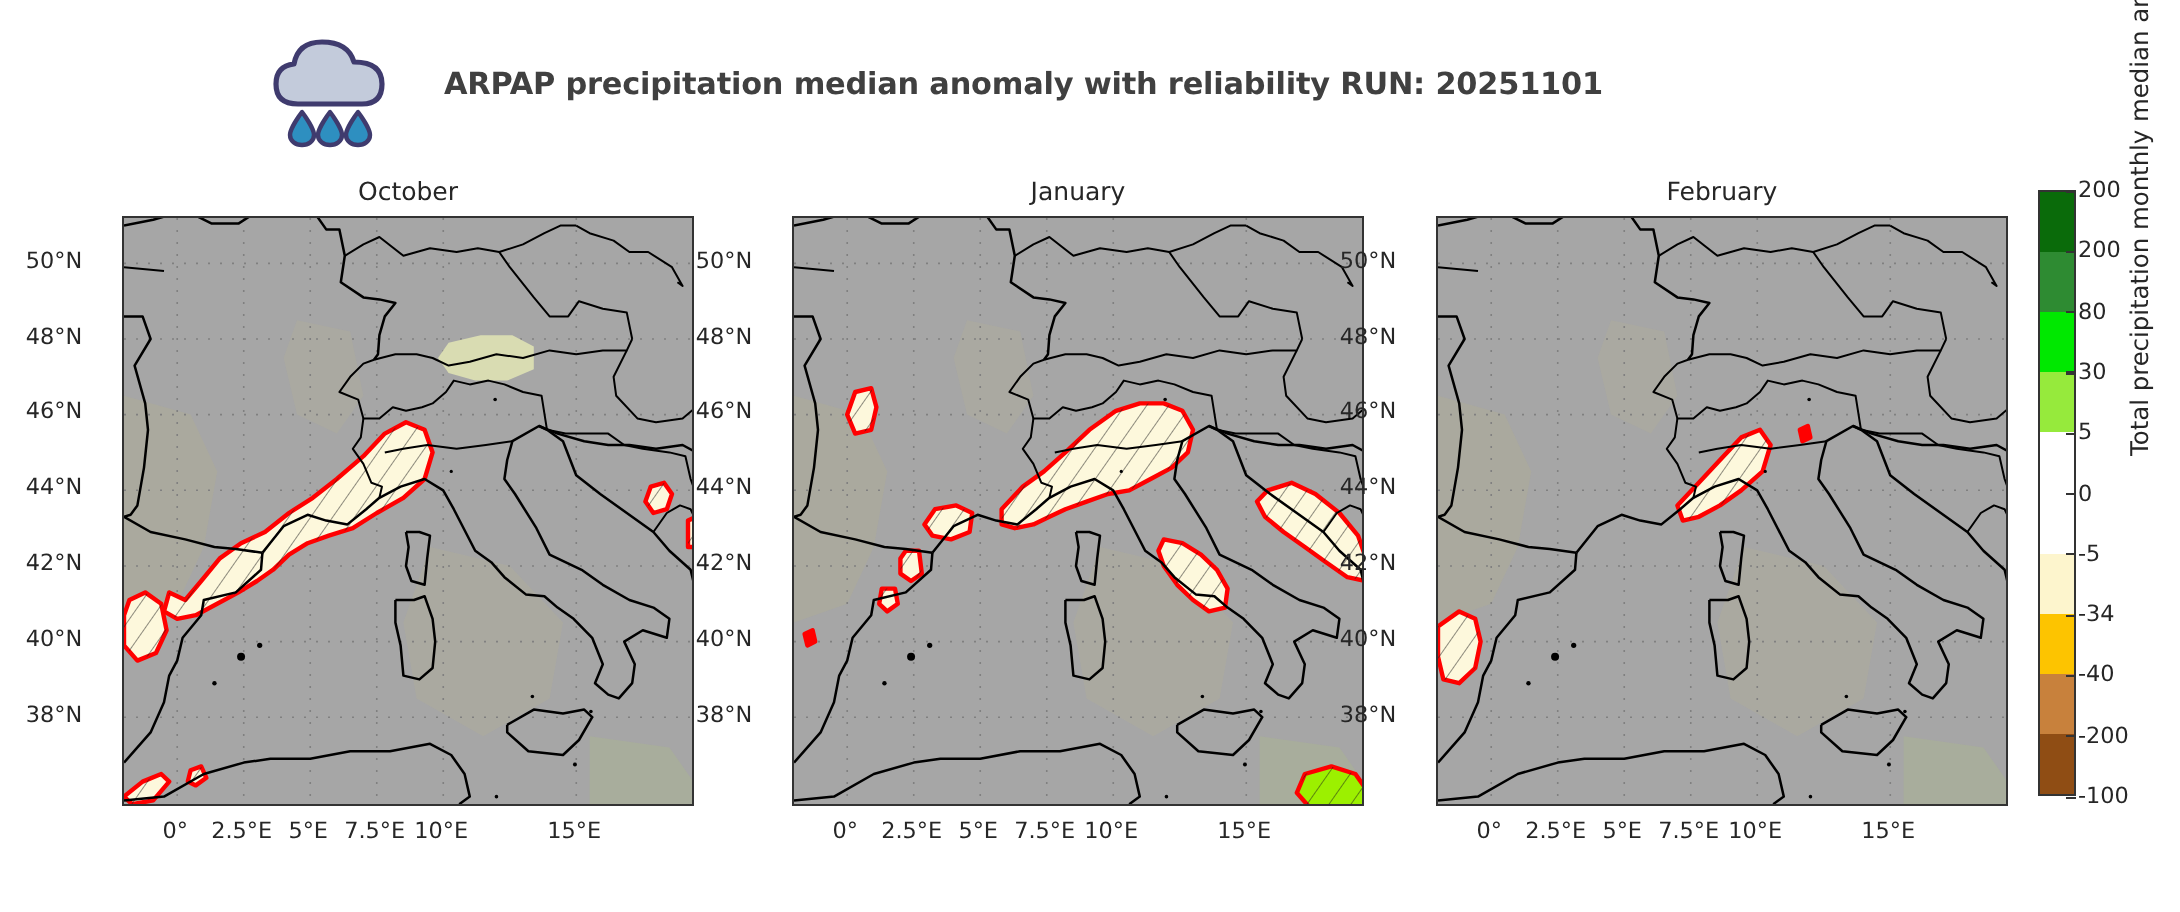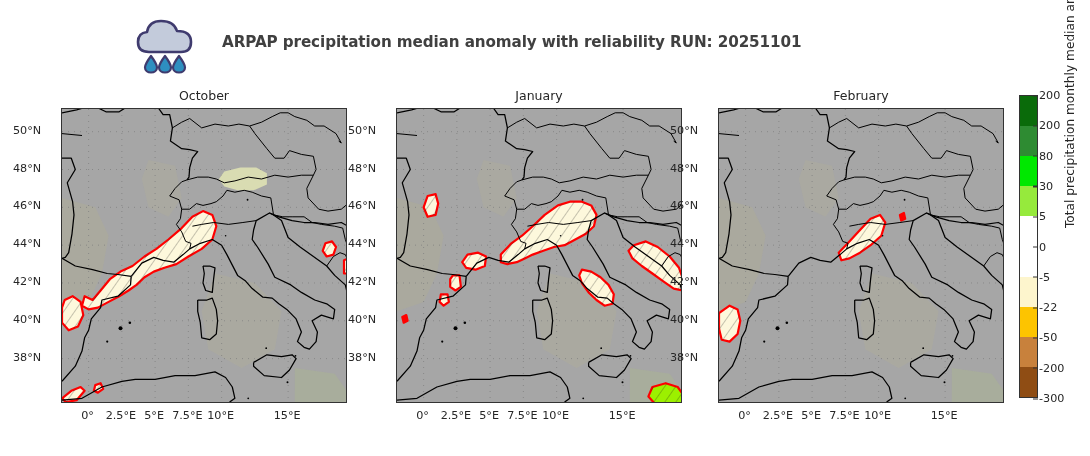--- a/index.html
+++ b/index.html
@@ -407,7 +407,7 @@
     <div class="cbar-tick" style="top: 216.2px;">5</div>
     <div class="cbar-tick" style="top: 246.5px;">0</div>
     <div class="cbar-tick" style="top: 276.8px;">-5</div>
-    <div class="cbar-tick" style="top: 307.1px;">-22</div>
+    <div class="cbar-tick" style="top: 307.1px;">-34</div>
     <div class="cbar-tick" style="top: 337.4px;">-50</div>
     <div class="cbar-tick" style="top: 367.7px;">-200</div>
     <div class="cbar-tick" style="top: 398px;">-300</div>

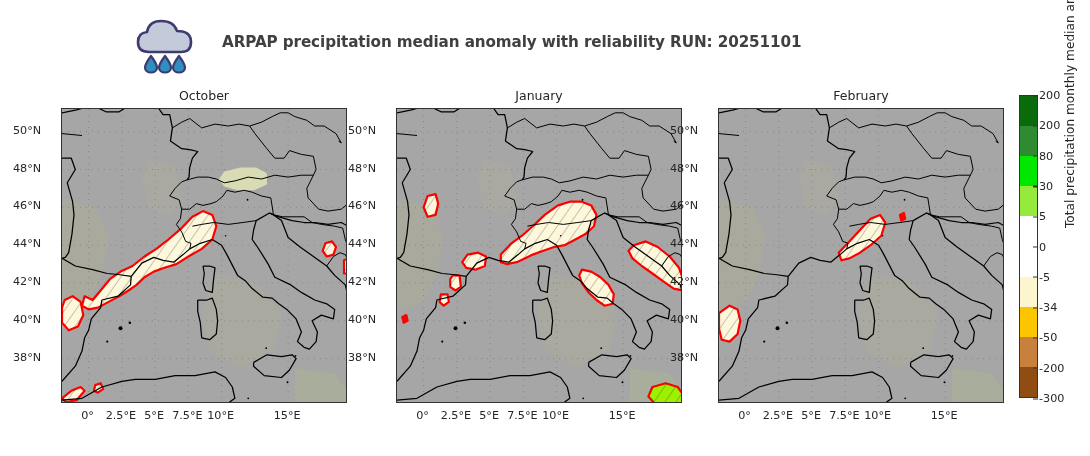--- a/index.html
+++ b/index.html
@@ -408,7 +408,7 @@
     <div class="cbar-tick" style="top: 246.5px;">0</div>
     <div class="cbar-tick" style="top: 276.8px;">-5</div>
     <div class="cbar-tick" style="top: 307.1px;">-34</div>
-    <div class="cbar-tick" style="top: 337.4px;">-50</div>
+    <div class="cbar-tick" style="top: 337.4px;">-40</div>
     <div class="cbar-tick" style="top: 367.7px;">-200</div>
     <div class="cbar-tick" style="top: 398px;">-300</div>
   </div>

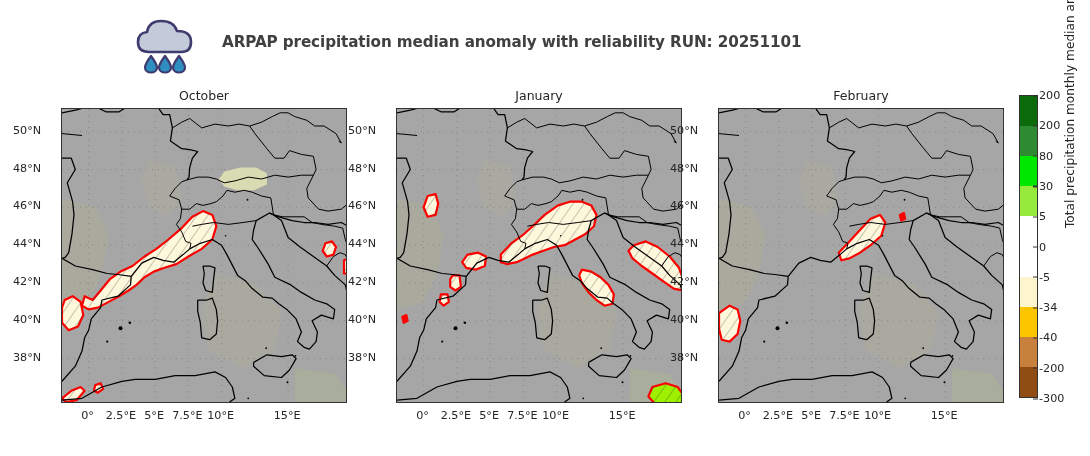--- a/index.html
+++ b/index.html
@@ -410,7 +410,7 @@
     <div class="cbar-tick" style="top: 307.1px;">-34</div>
     <div class="cbar-tick" style="top: 337.4px;">-40</div>
     <div class="cbar-tick" style="top: 367.7px;">-200</div>
-    <div class="cbar-tick" style="top: 398px;">-300</div>
+    <div class="cbar-tick" style="top: 398px;">-100</div>
   </div>
 <div id="cbar-label">Total precipitation monthly median anomaly with robustness [mm]</div>
 

